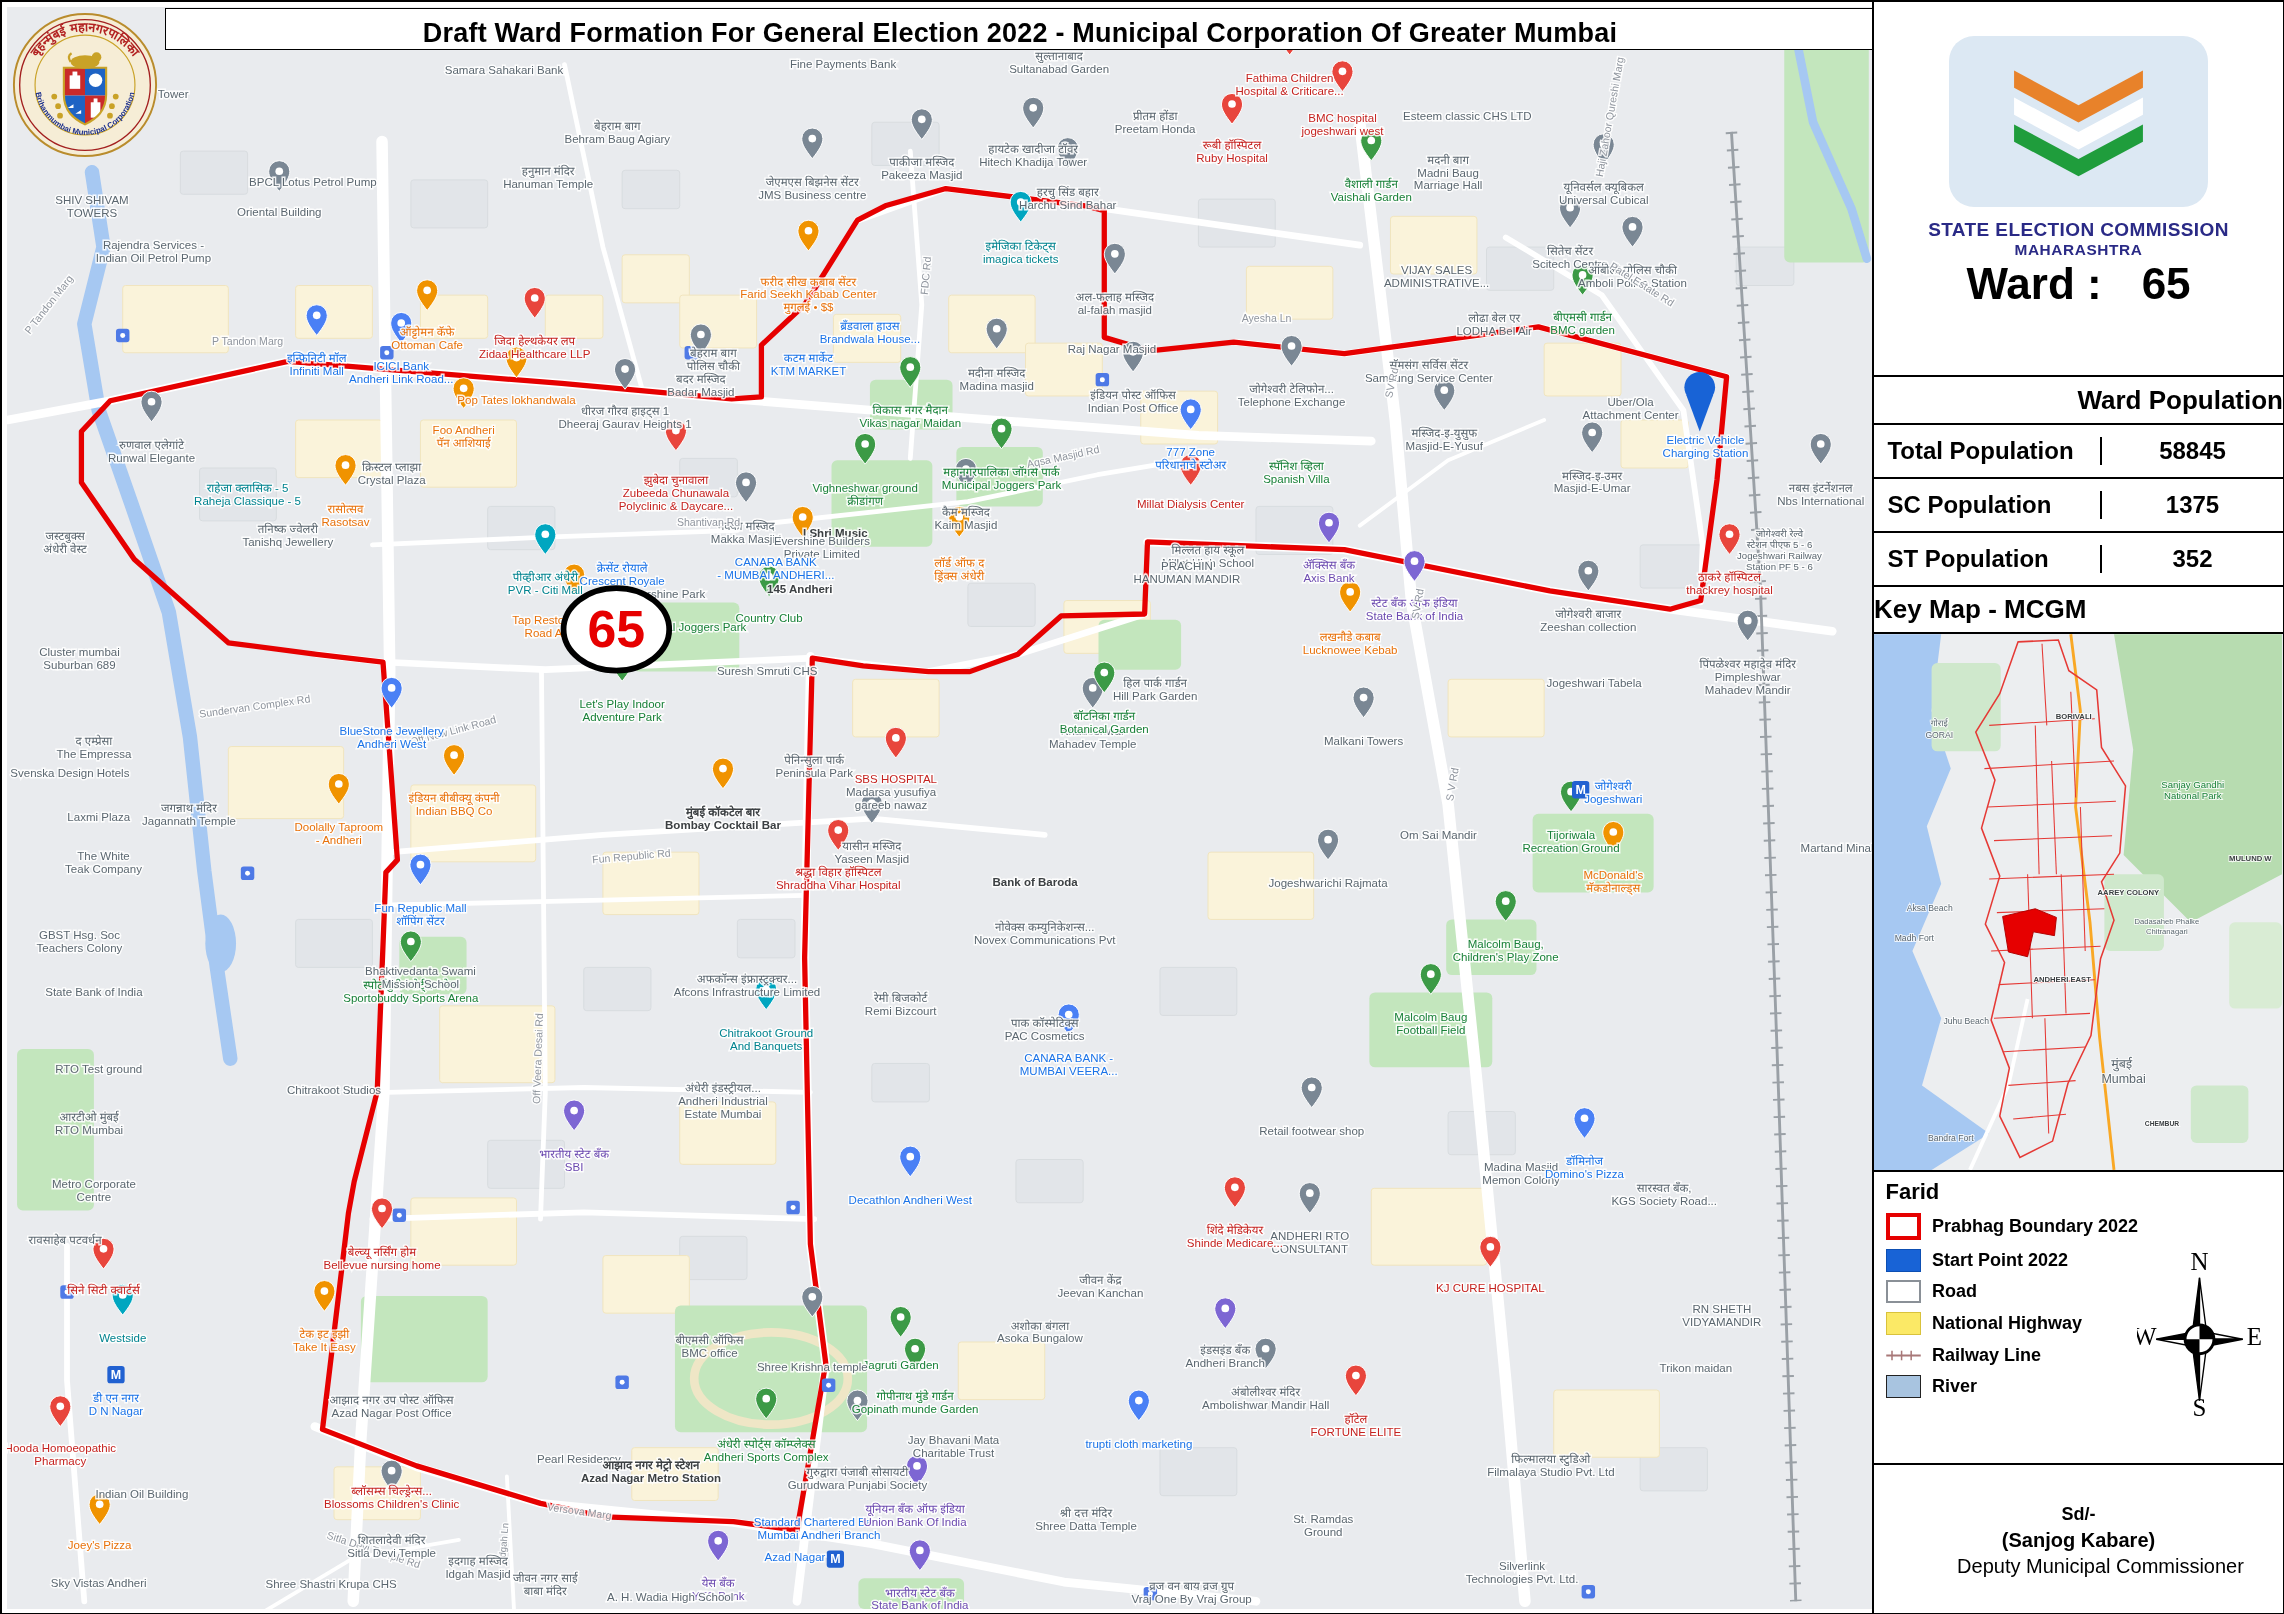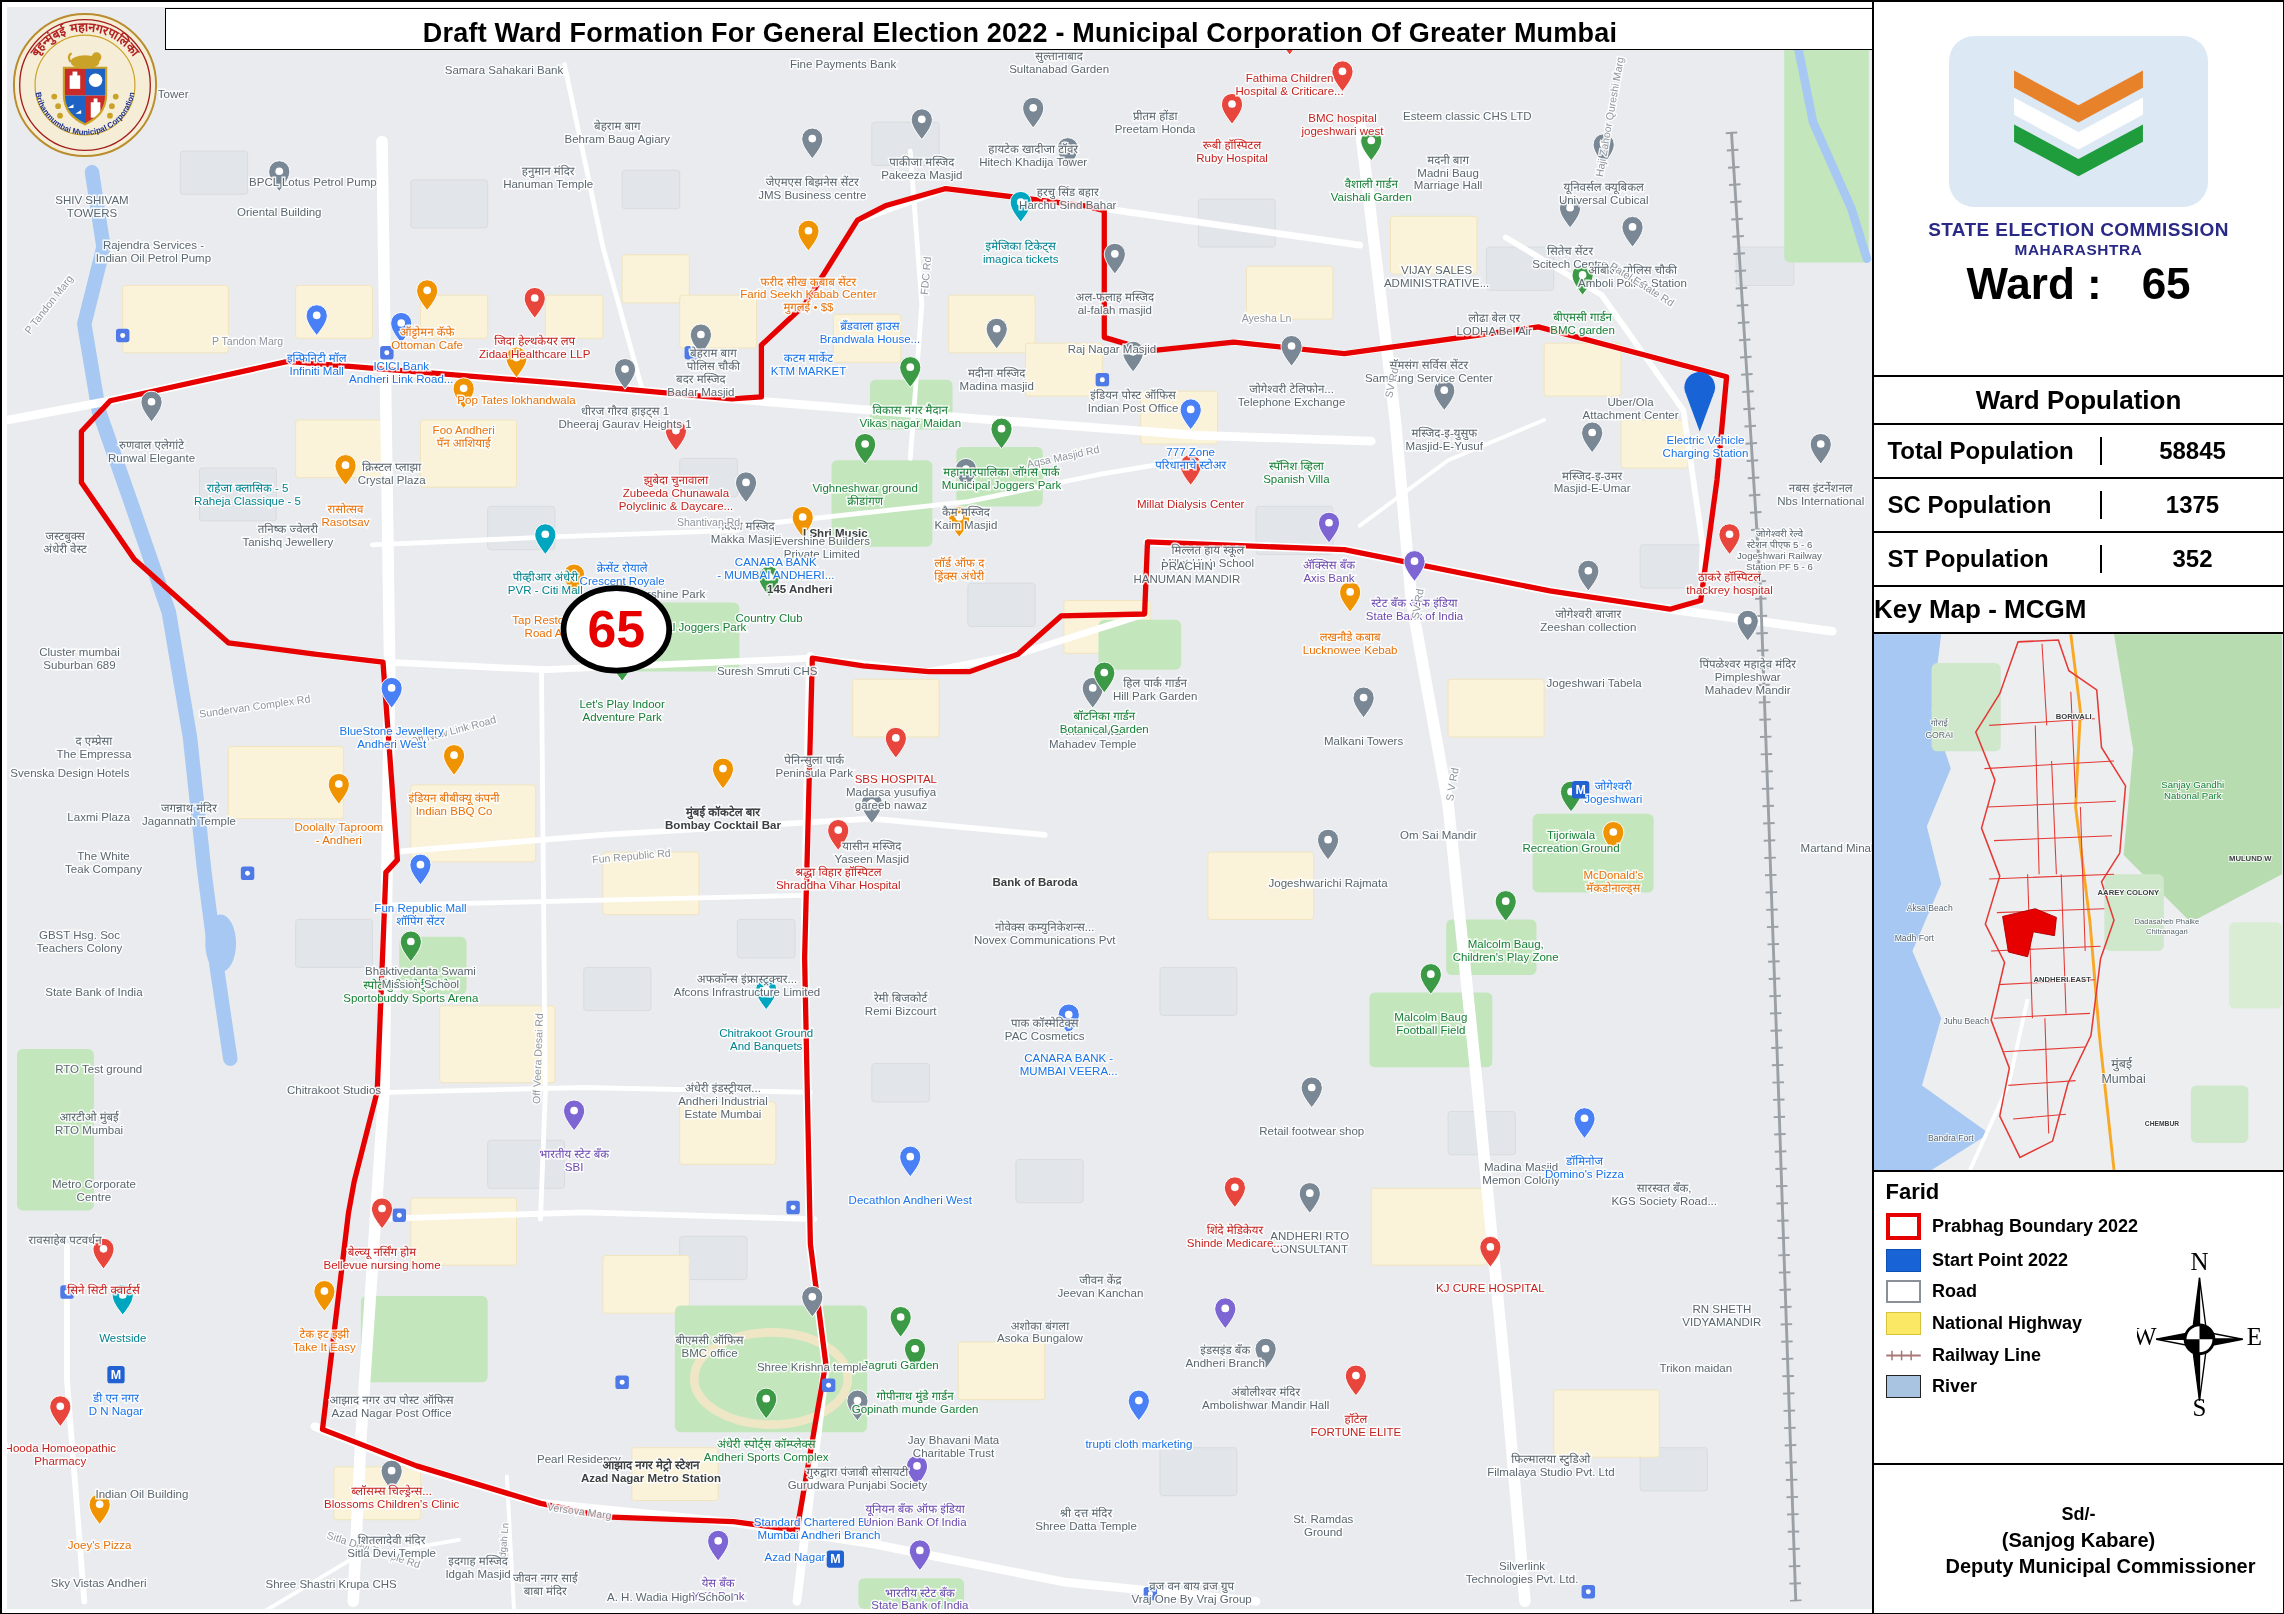--- a/index.html
+++ b/index.html
@@ -29,7 +29,7 @@
   #ward-row .wlabel{font-size:44px;font-weight:700;color:#000;}
   #ward-row .wnum{font-size:44px;font-weight:700;color:#000;}
   #pop-table{border-top:2.9px solid #000;}
-  #pop-header{border-bottom:2.9px solid #000;text-align:center;font-size:26px;font-weight:700;padding:7.7px 0;}
+  #pop-header{border-bottom:2.9px solid #000;text-align:right;font-size:26px;font-weight:700;padding:7.7px 0;}
   .pop-row{display:flex;border-bottom:2.9px solid #000;height:54px;align-items:center;}
   .pop-row .pl{width:228px;border-right:2.9px solid #000;display:flex;align-items:center;padding-left:13.4px;font-size:24px;font-weight:700;}
   .pop-row .pv{flex:1;display:flex;align-items:center;justify-content:center;font-size:24px;font-weight:700;}

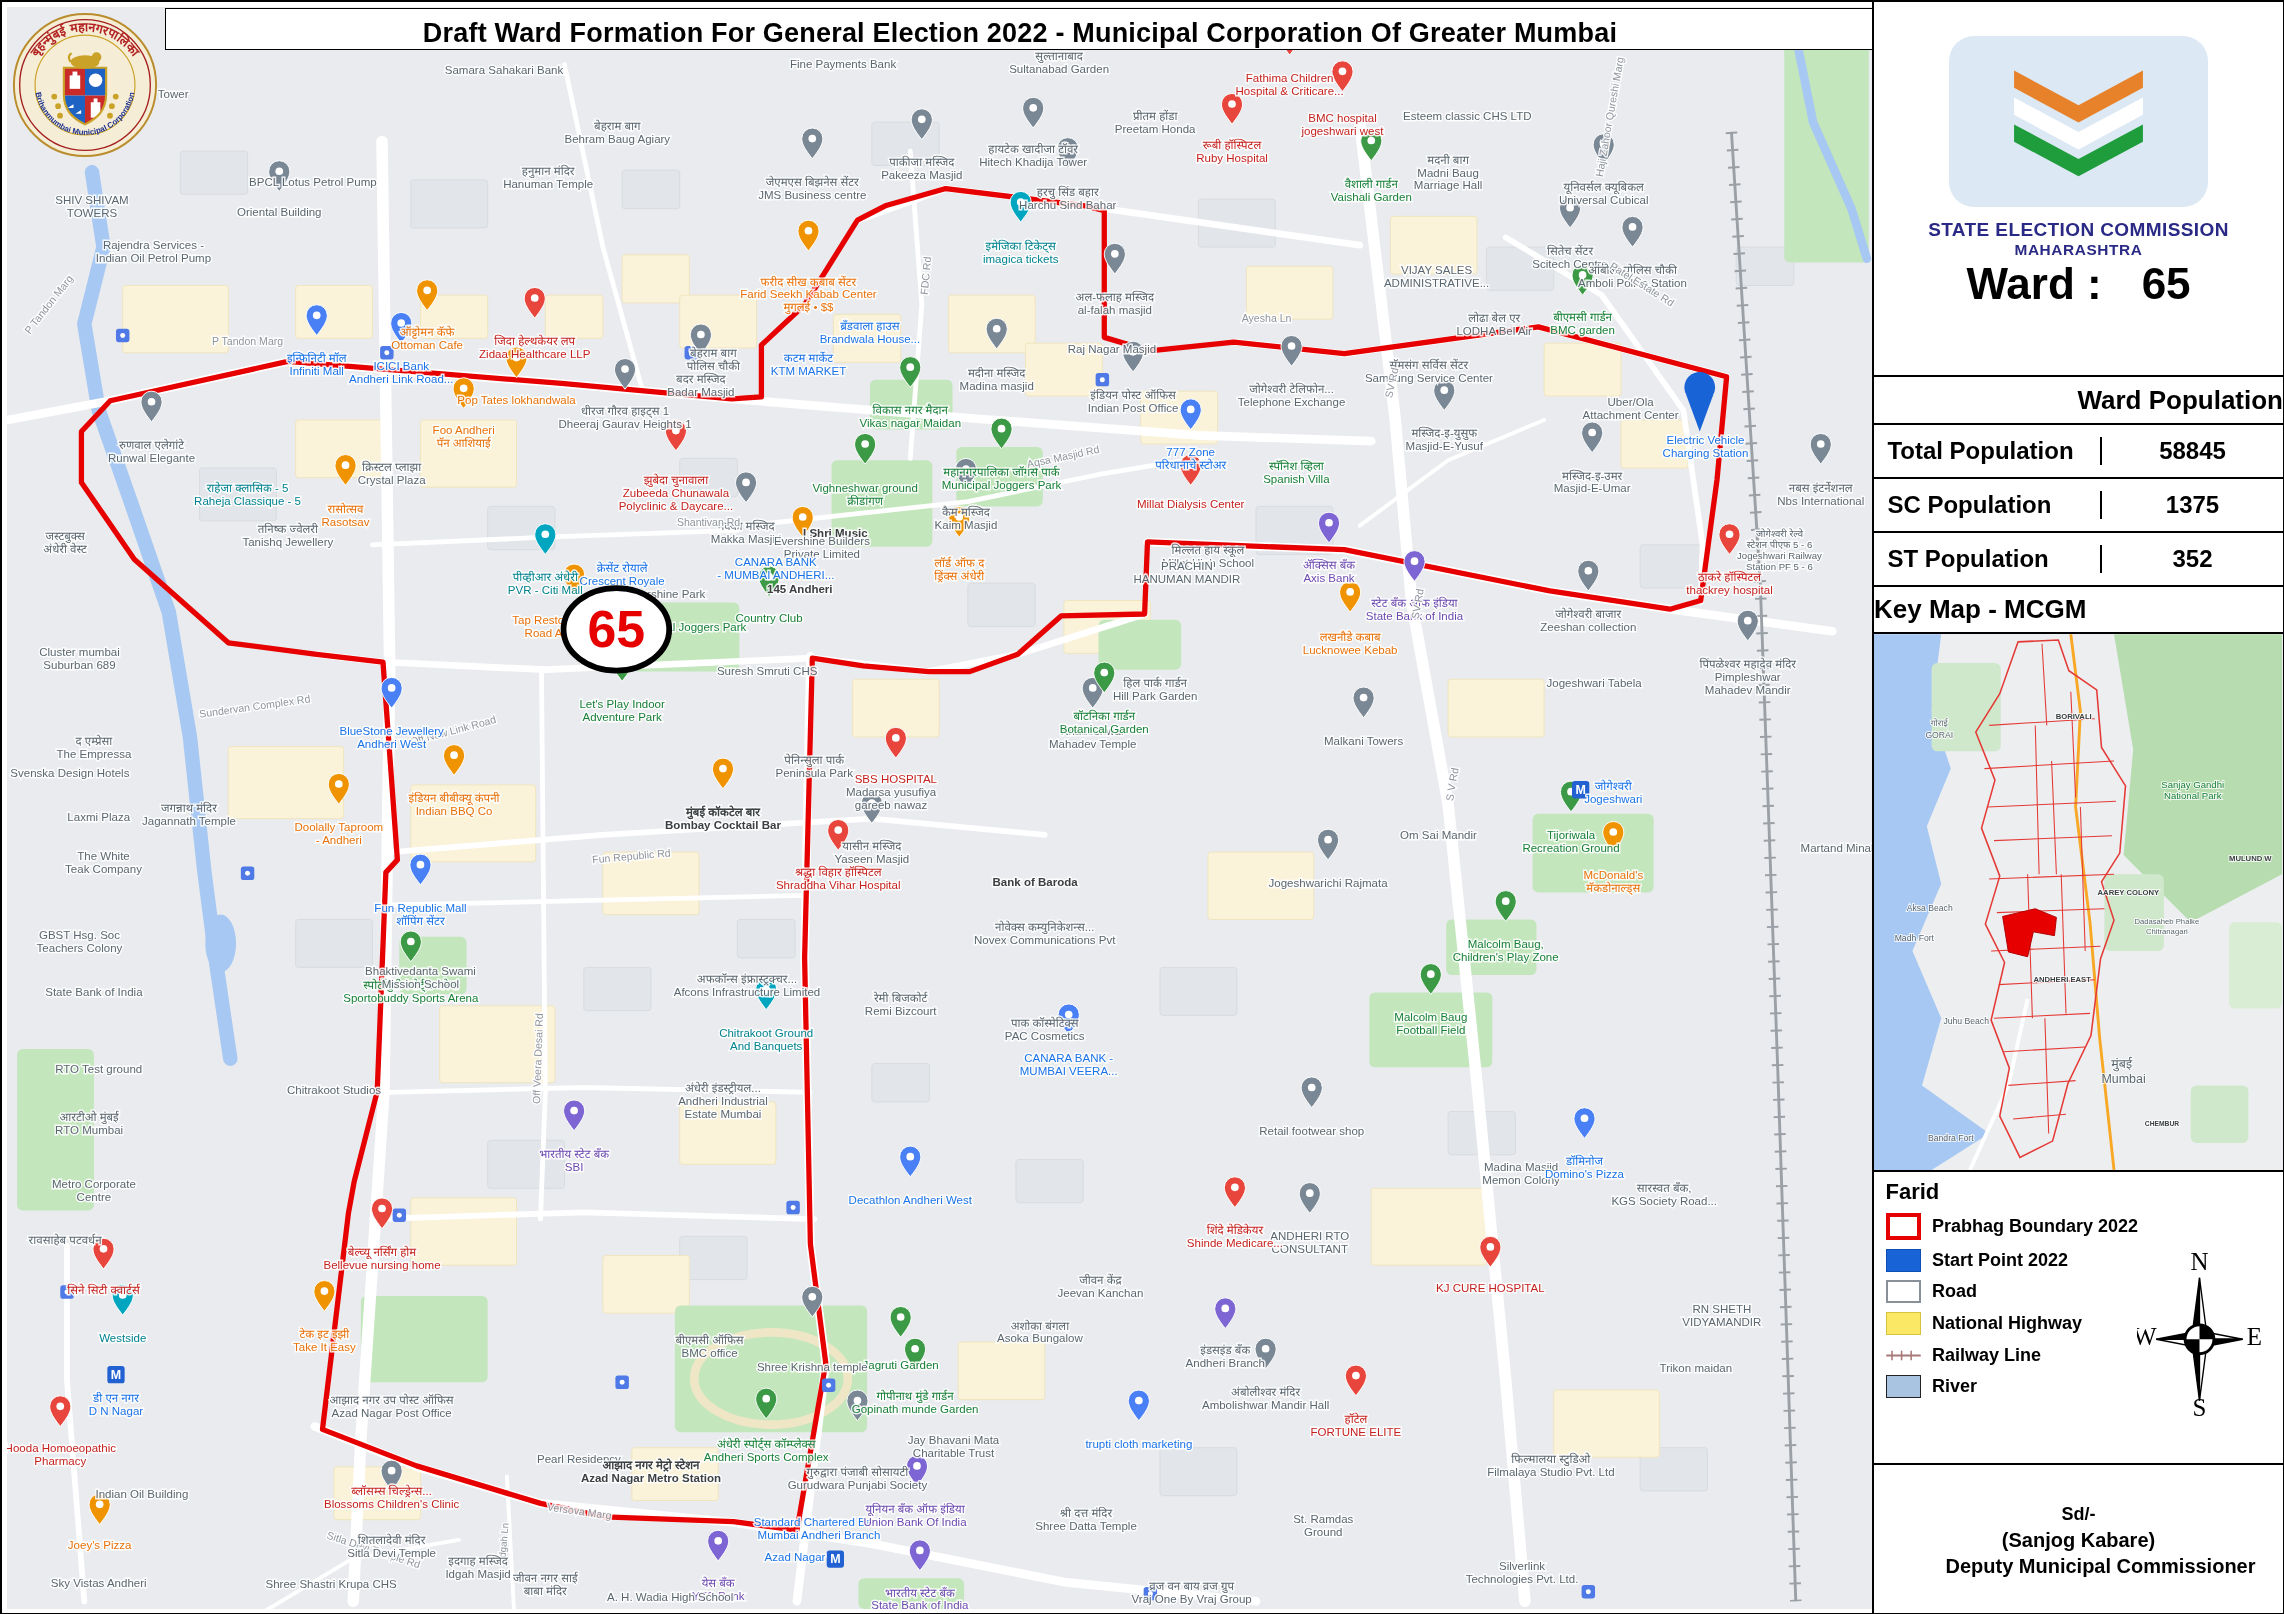--- a/index.html
+++ b/index.html
@@ -52,7 +52,7 @@
   #sign-block{height:152px;display:flex;flex-direction:column;align-items:center;justify-content:center;gap:3.8px;}
   #sign-block .s1{font-size:18px;font-weight:700;}
   #sign-block .s2{font-size:20px;font-weight:700;}
-  #sign-block .s3{font-size:20px;font-weight:700;margin-left:44px;}
+  #sign-block .s3{font-size:20px;font-weight:400;margin-left:44px;}
 </style>
 </head>
 <body>

